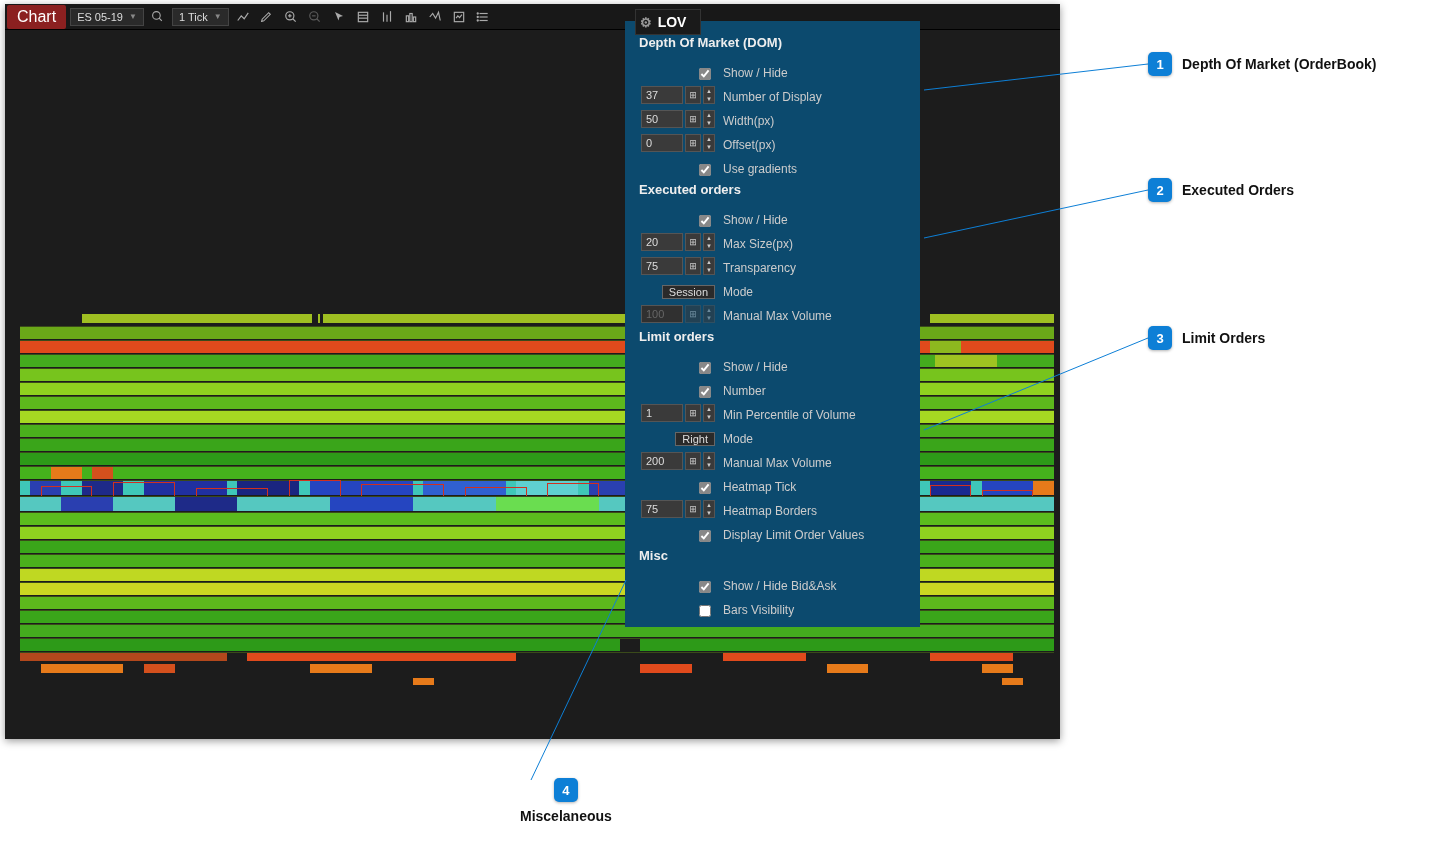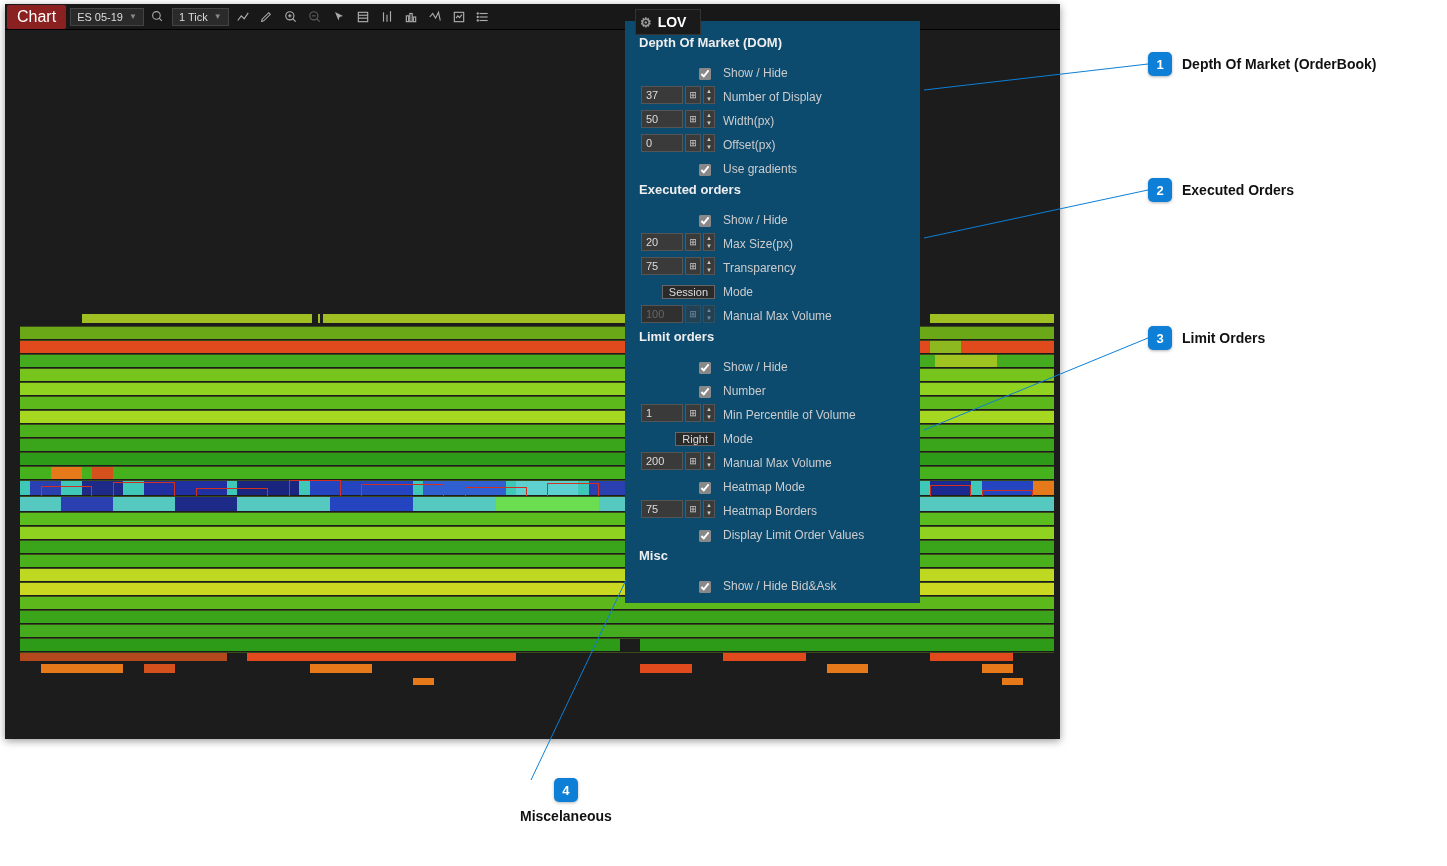--- a/index.html
+++ b/index.html
@@ -430,7 +430,7 @@
         <div class="ctrl">
           <input type="checkbox" checked="" style="">
         </div>
-        <span class="lbl">Heatmap Mode</span>
+        <span class="lbl">Heatmap Tick</span>
       </div>
     <div class="row">
         <div class="ctrl">

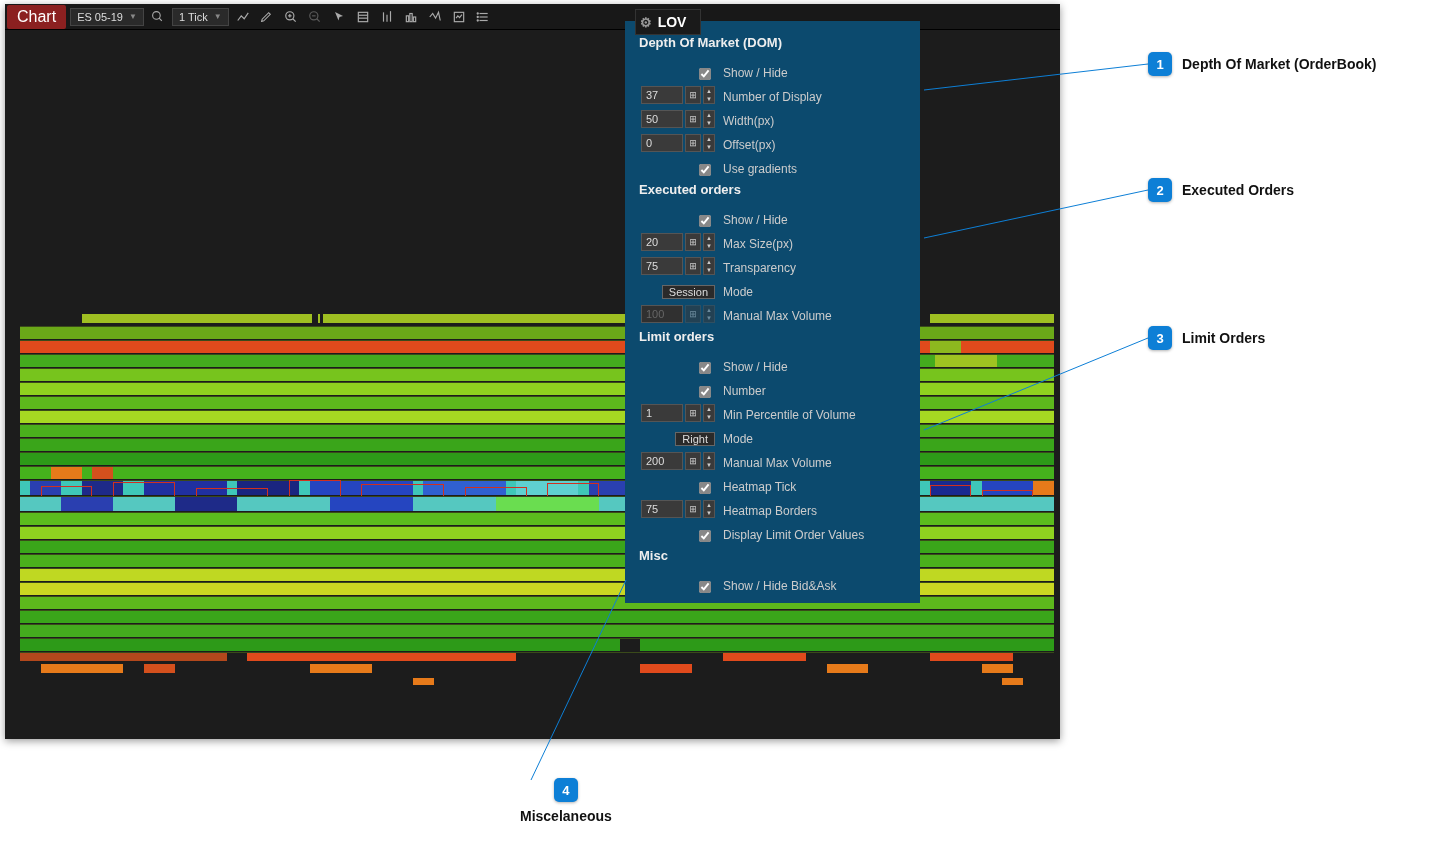--- a/index.html
+++ b/index.html
@@ -458,6 +458,12 @@
           <input type="checkbox" checked="" style="">
         </div>
         <span class="lbl">Show / Hide Bid&amp;Ask</span>
+      </div>
+    <div class="row">
+        <div class="ctrl">
+          <input type="checkbox" style="">
+        </div>
+        <span class="lbl">Bars Visibility</span>
       </div>
   </div>
 

